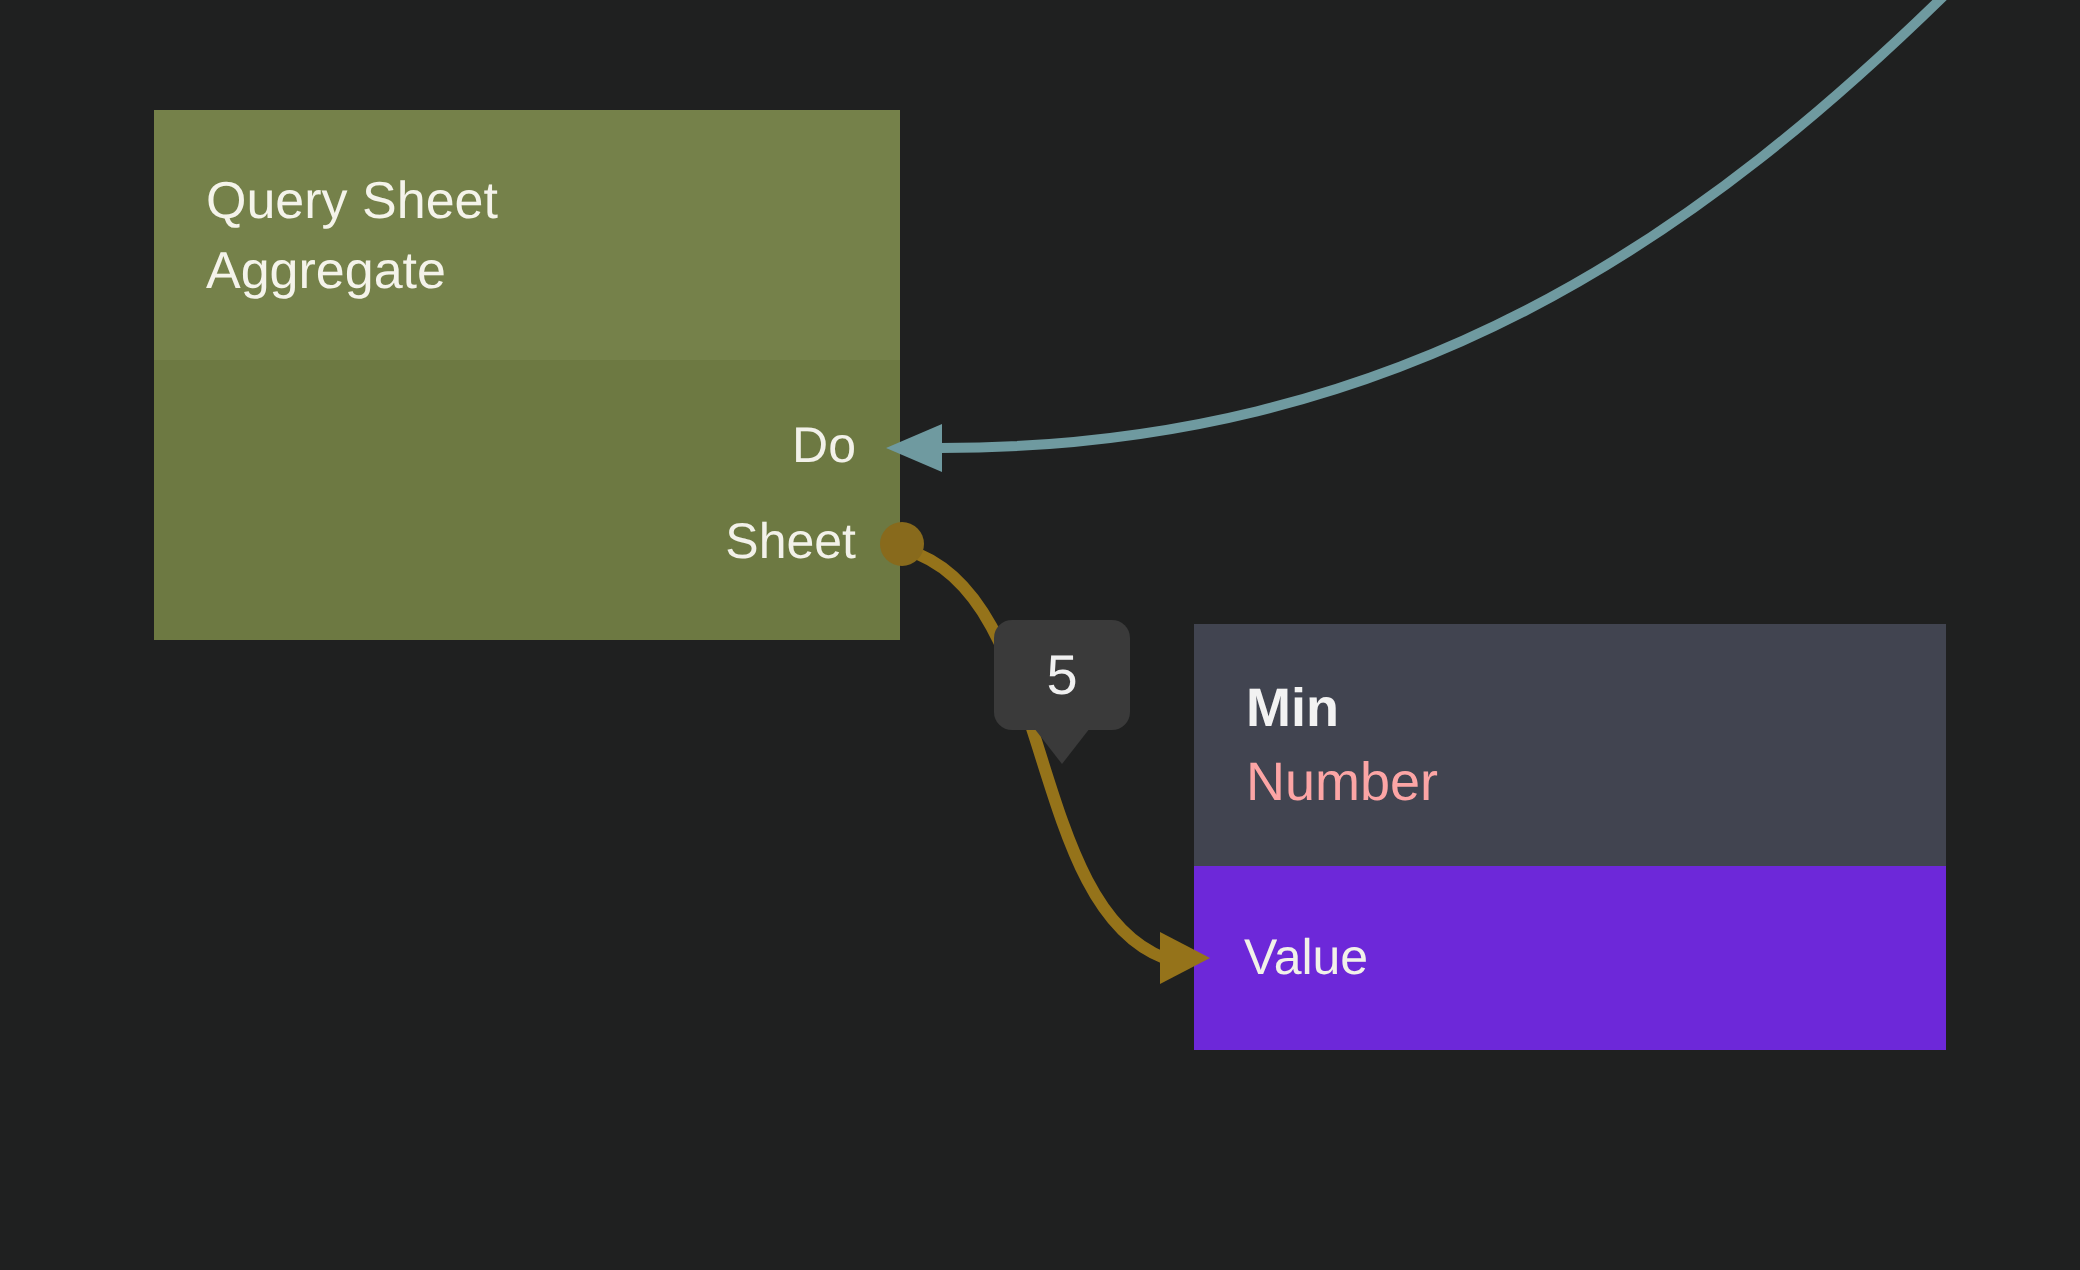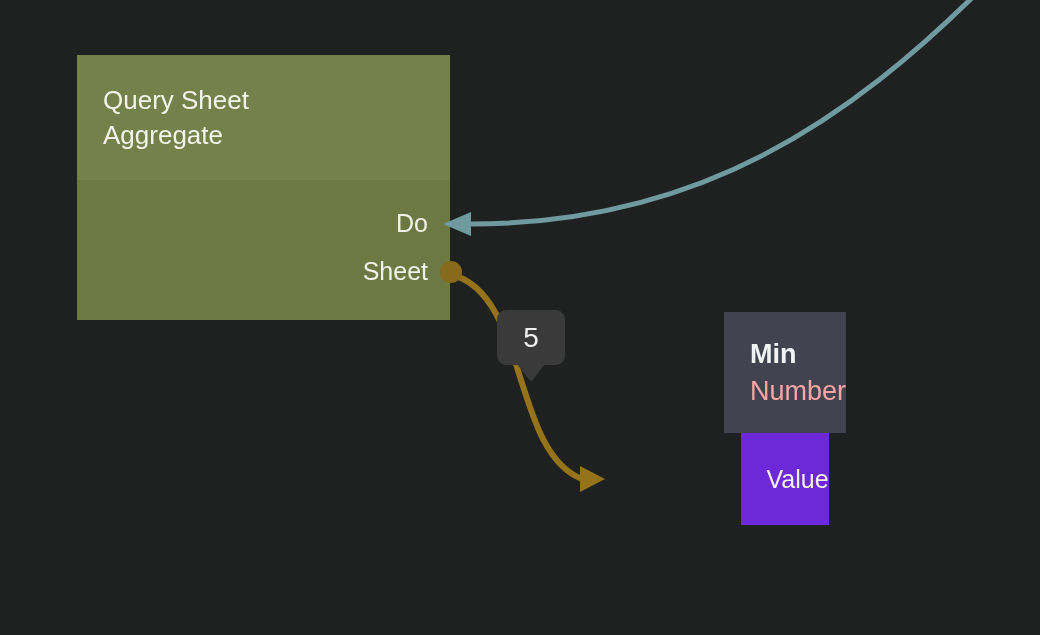--- a/index.html
+++ b/index.html
@@ -59,7 +59,7 @@
   
   #node-min {
     left: 597px; top: 312px;
-    width: 376px; height: 213px; align-items: center;
+    width: 376px; height: 213px;
   }
   #node-min .node-header {
     height: 121px;

